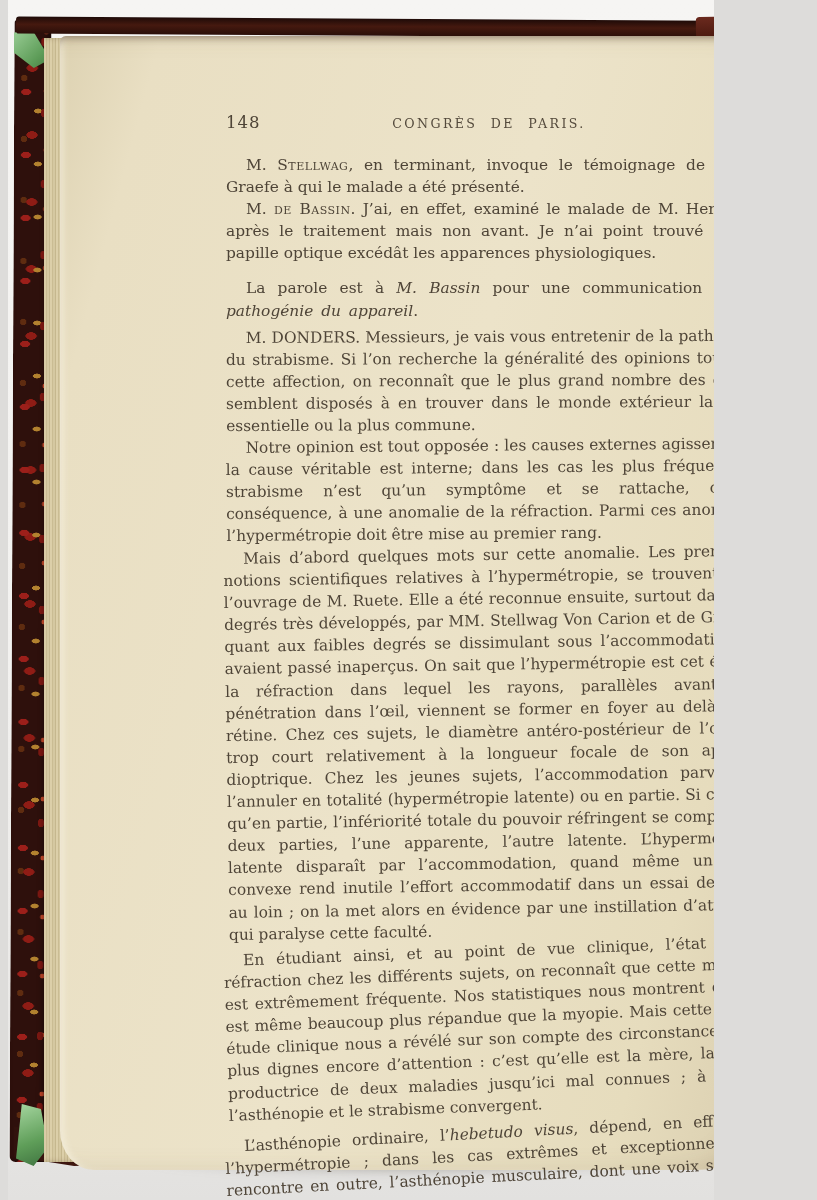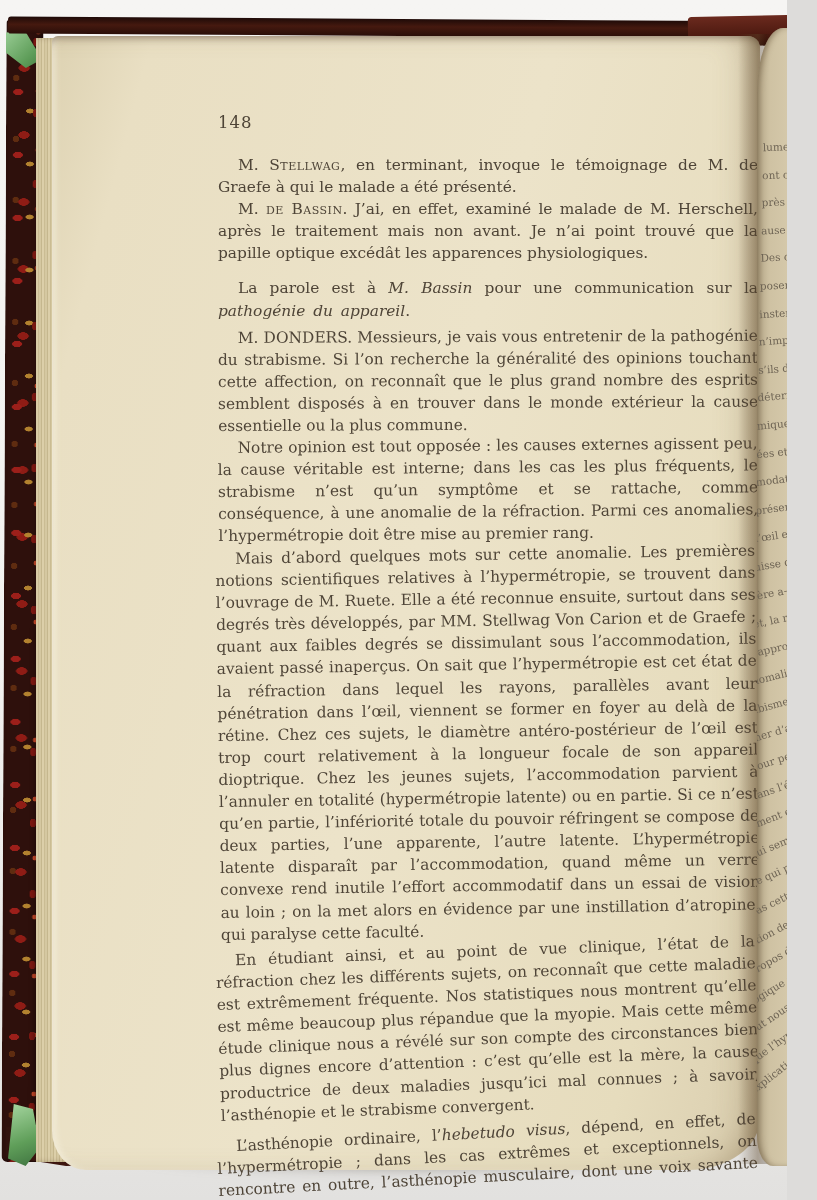--- a/index.html
+++ b/index.html
@@ -3,9 +3,9 @@
 <meta charset="utf-8">
 <style>
   html,body{margin:0;padding:0;background:#dddcda;}
-  .photo{position:relative;width:787px;height:1200px;overflow:hidden;
+  .photo{position:relative;width:706px;height:1200px;overflow:hidden;
     background:linear-gradient(180deg,#f6f5f3 0%,#f2f1ef 55%,#e9e8e6 88%,#e2e1df 100%);
-    font-family:"DejaVu Serif","Liberation Serif",serif;}
+    font-family:"DejaVu Serif","Liberation Serif",serif;margin-left:8px;}
 
   
   .book-shadow{position:absolute;left:30px;top:1148px;width:740px;height:36px;

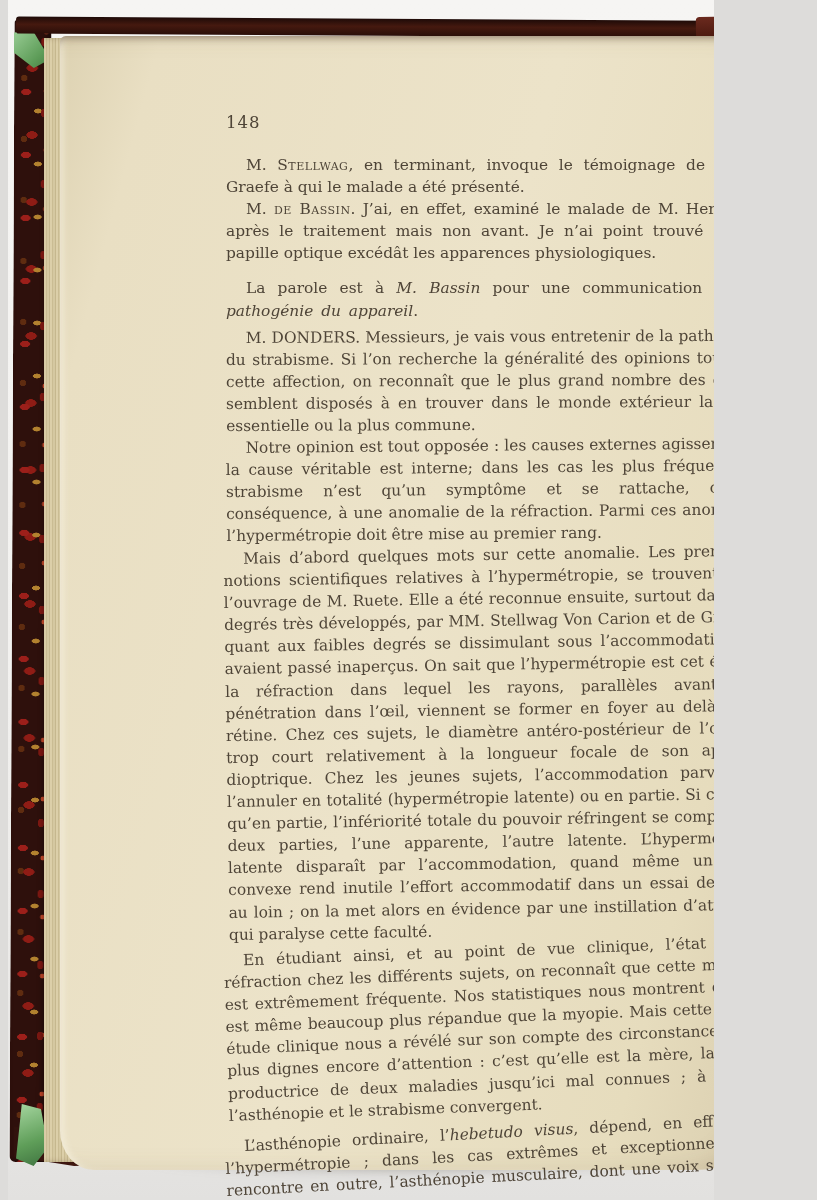--- a/index.html
+++ b/index.html
@@ -111,6 +111,7 @@
     <div class="text-block">
       <div class="page-header">
         <span class="page-number">148</span>
+        <span class="running-title">CONGRÈS DE PARIS.</span>
       </div>
       <div class="paragraphs">
           <p><span class="seg-plain">M. </span><span class="seg-sc">Stellwag</span><span class="seg-plain">, en terminant, invoque le témoignage de M. de Graefe à qui le malade a été présenté.</span></p>

